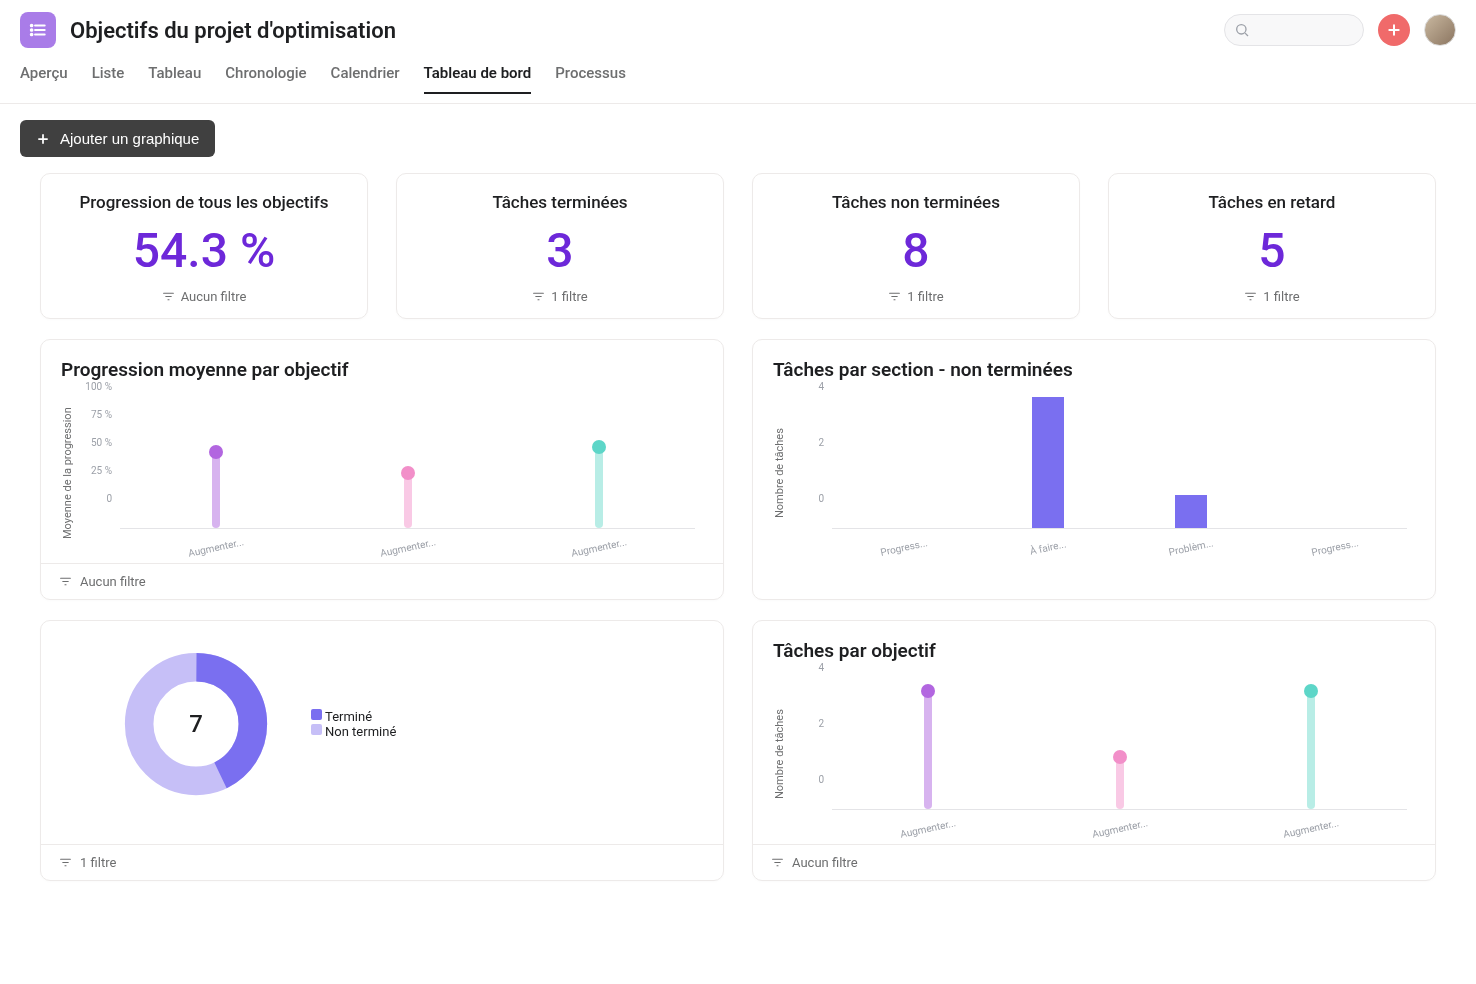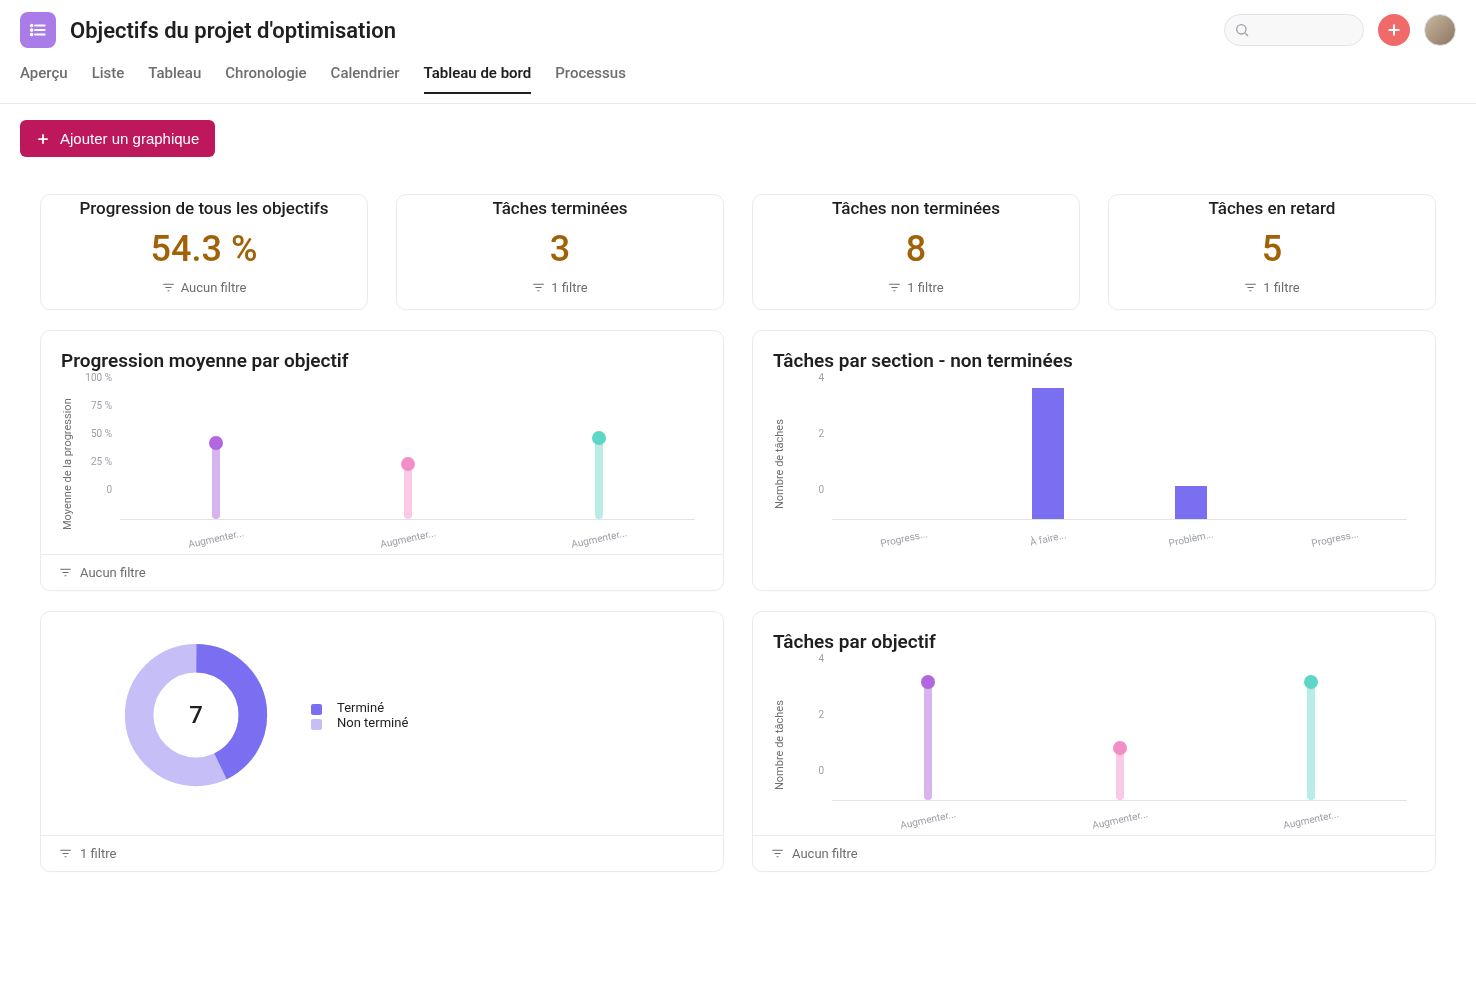--- a/index.html
+++ b/index.html
@@ -17,7 +17,7 @@
 .tab { font-size: 15px; color: #6d6e6f; padding: 6px 0 10px 0; cursor: pointer; font-weight:500;}
 .tab.active { color: #1e1f21; font-weight: 600; border-bottom: 2px solid #1e1f21; }
 .toolbar { padding: 16px 20px; }
-.add-chart-btn { display: inline-flex; align-items: center; gap: 10px; background: #be185d; color: #fff; border: none; border-radius: 6px; padding: 10px 16px; font-size: 15px; font-weight: 500; cursor: pointer; }
+.add-chart-btn { display: inline-flex; align-items: center; gap: 10px; background: #404040; color: #fff; border: none; border-radius: 6px; padding: 10px 16px; font-size: 15px; font-weight: 500; cursor: pointer; }
 .grid { padding: 0 40px 20px 40px; }
 .kpi-row { display: flex; gap: 28px; margin-bottom: 20px; }
 .kpi-card { flex: 1; border: 1px solid #edeae9; border-radius: 10px; padding: 3px 18px 14px 18px; text-align: center; box-shadow: 0 1px 3px rgba(0,0,0,0.02); margin-top: 21px; }

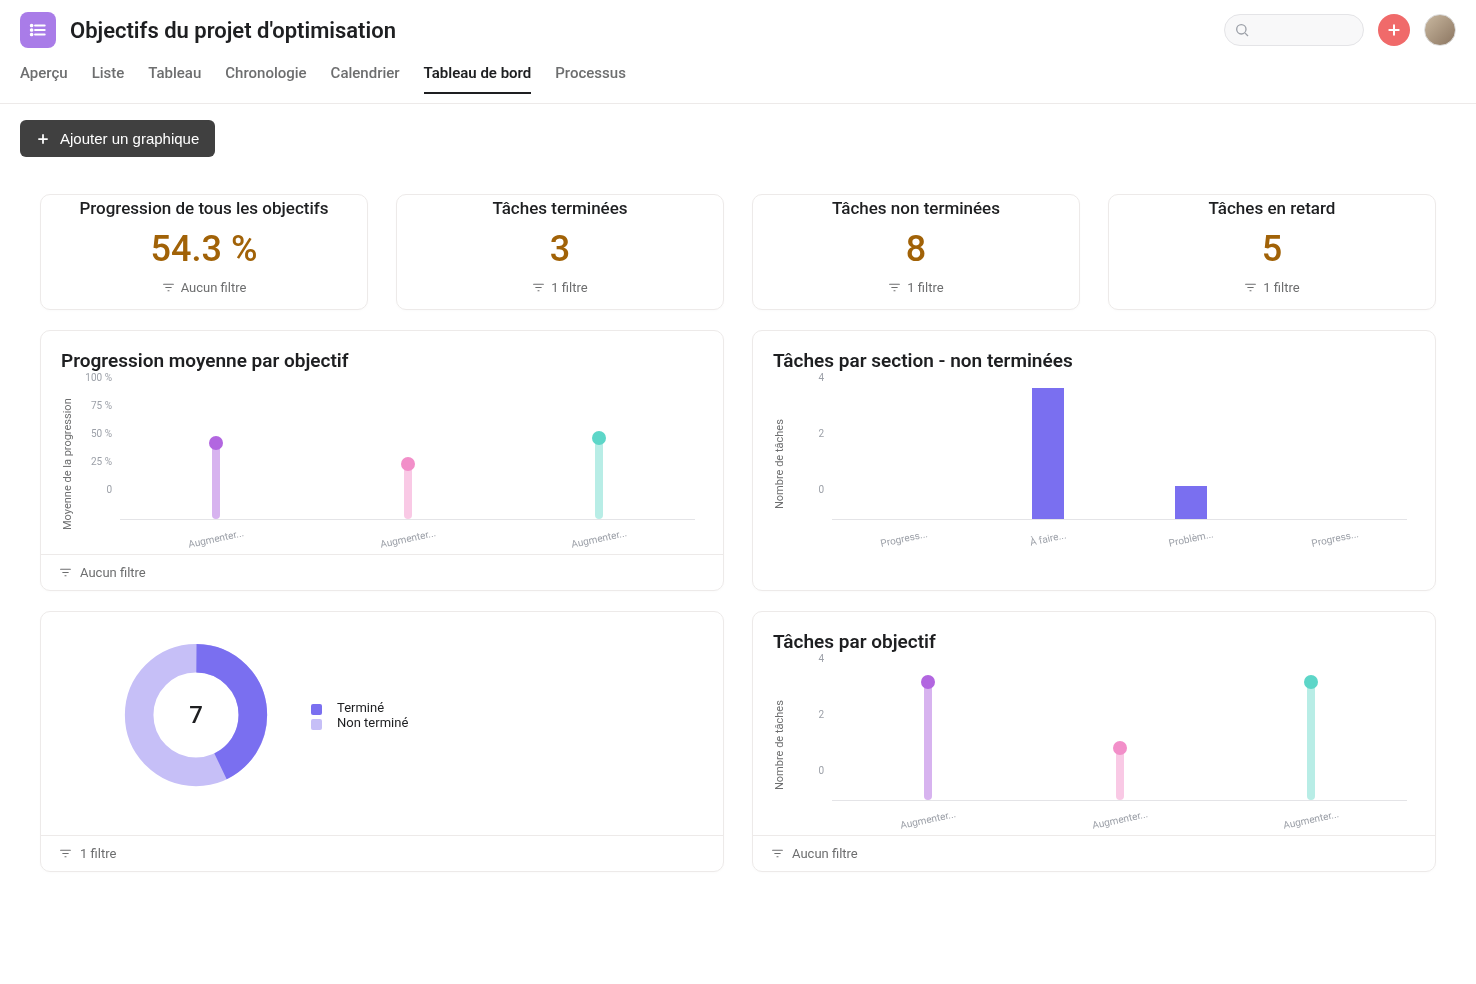--- a/index.html
+++ b/index.html
@@ -20,7 +20,7 @@
 .add-chart-btn { display: inline-flex; align-items: center; gap: 10px; background: #404040; color: #fff; border: none; border-radius: 6px; padding: 10px 16px; font-size: 15px; font-weight: 500; cursor: pointer; }
 .grid { padding: 0 40px 20px 40px; }
 .kpi-row { display: flex; gap: 28px; margin-bottom: 20px; }
-.kpi-card { flex: 1; border: 1px solid #edeae9; border-radius: 10px; padding: 3px 18px 14px 18px; text-align: center; box-shadow: 0 1px 3px rgba(0,0,0,0.02); margin-top: 21px; }
+.kpi-card { flex: 1; border: 1px solid #edeae9; border-radius: 10px; padding: 18px 18px 14px 18px; text-align: center; box-shadow: 0 1px 3px rgba(0,0,0,0.02); }
 .kpi-title { font-size: 17px; font-weight: 500; color: #1e1f21; margin-bottom: 10px; }
 .kpi-value { font-size: 36px; font-weight: 500; color: #a16207; margin-bottom: 10px; }
 .filine { display: flex; justify-content: center; align-items: center; gap: 6px; color: #6d6e6f; font-size: 13px; }

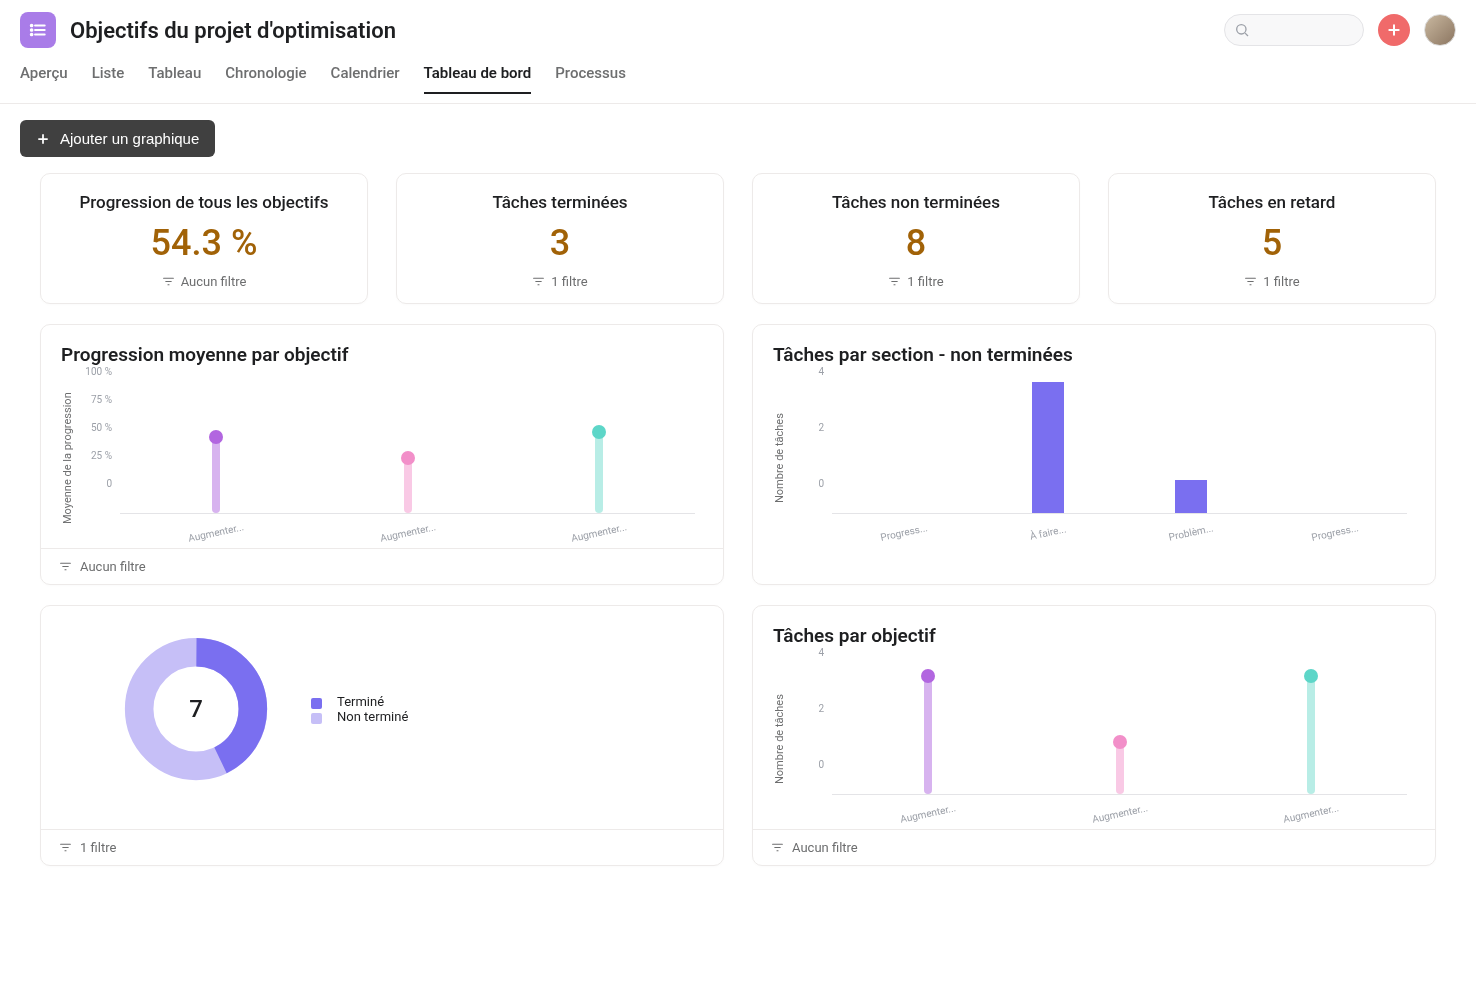--- a/index.html
+++ b/index.html
@@ -22,7 +22,7 @@
 .kpi-row { display: flex; gap: 28px; margin-bottom: 20px; }
 .kpi-card { flex: 1; border: 1px solid #edeae9; border-radius: 10px; padding: 18px 18px 14px 18px; text-align: center; box-shadow: 0 1px 3px rgba(0,0,0,0.02); }
 .kpi-title { font-size: 17px; font-weight: 500; color: #1e1f21; margin-bottom: 10px; }
-.kpi-value { font-size: 36px; font-weight: 500; color: #a16207; margin-bottom: 10px; }
+.kpi-value { font-size: 48px; font-weight: 500; color: #6d28d9; margin-bottom: 10px; }
 .filine { display: flex; justify-content: center; align-items: center; gap: 6px; color: #6d6e6f; font-size: 13px; }
 .chart-row { display: flex; gap: 28px; margin-bottom: 20px; border-radius: 12px; }
 .chart-card { flex: 1; border: 1px solid #edeae9; border-radius: 10px; box-shadow: 0 1px 3px rgba(0,0,0,0.02); display:flex; flex-direction:column; }

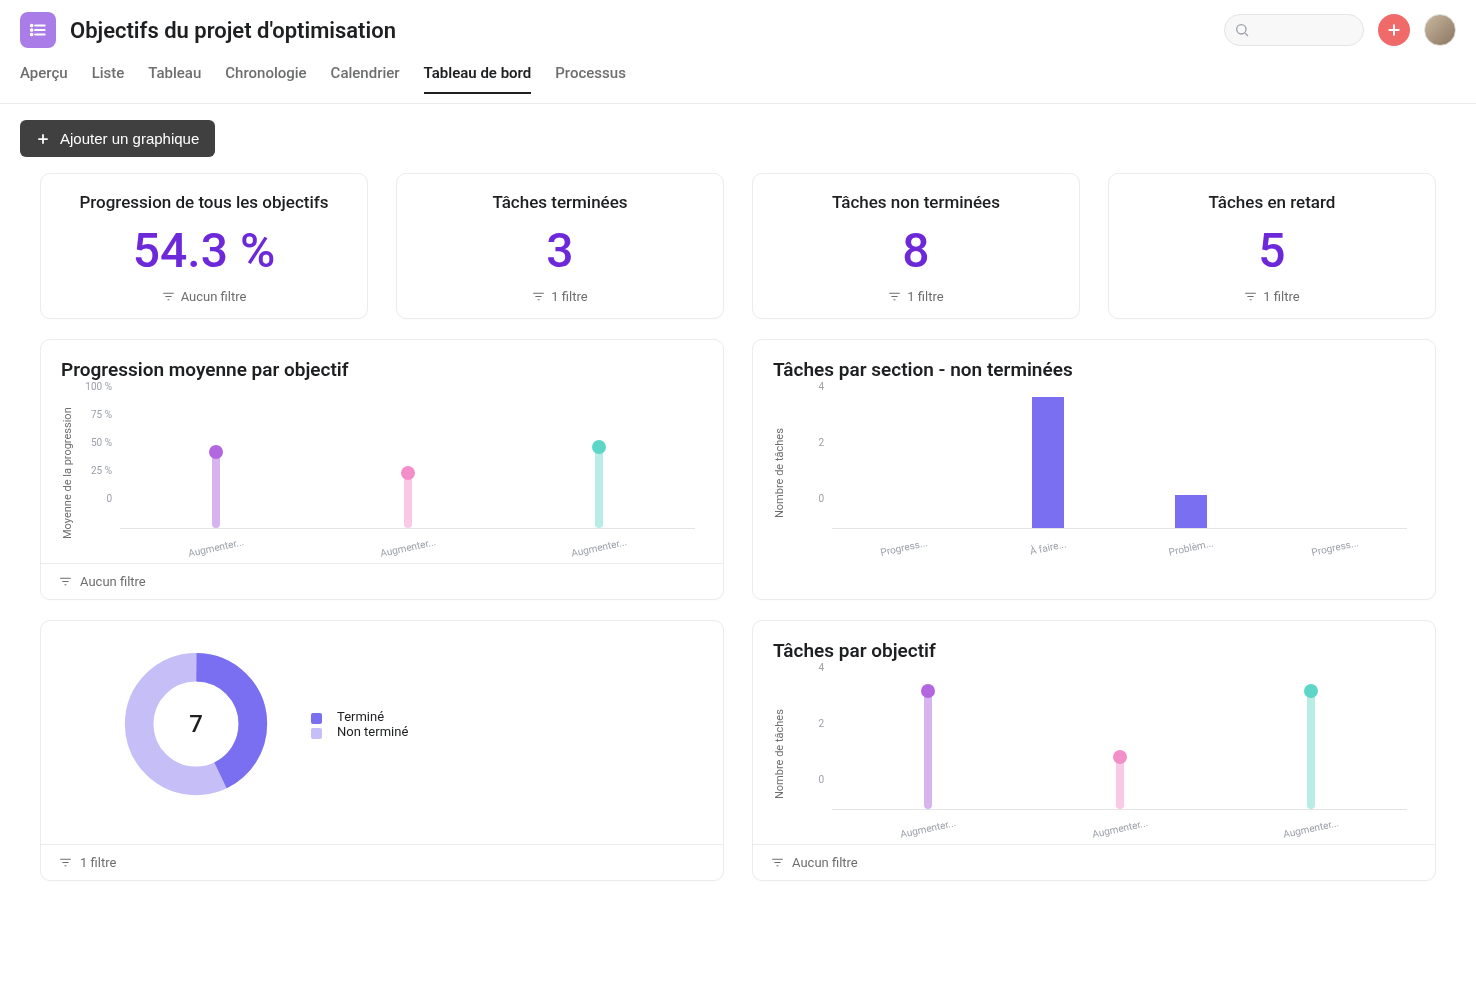--- a/index.html
+++ b/index.html
@@ -45,7 +45,7 @@
 .donut { position:relative; width:150px; height:150px; }
 .donut-center { position:absolute; inset:0; display:flex; align-items:center; justify-content:center; font-size:24px; font-weight:500;}
 .legend { font-size:13px; color:#1e1f21; }
-.legend-item { display:flex; align-items:flex-end; gap:15px; margin:0 0;}
+.legend-item { display:flex; align-items:flex-start; gap:3px; margin:0 0;}
 .swatch { width:11px; height:11px; border-radius:2px;}
 </style>
 </head>

